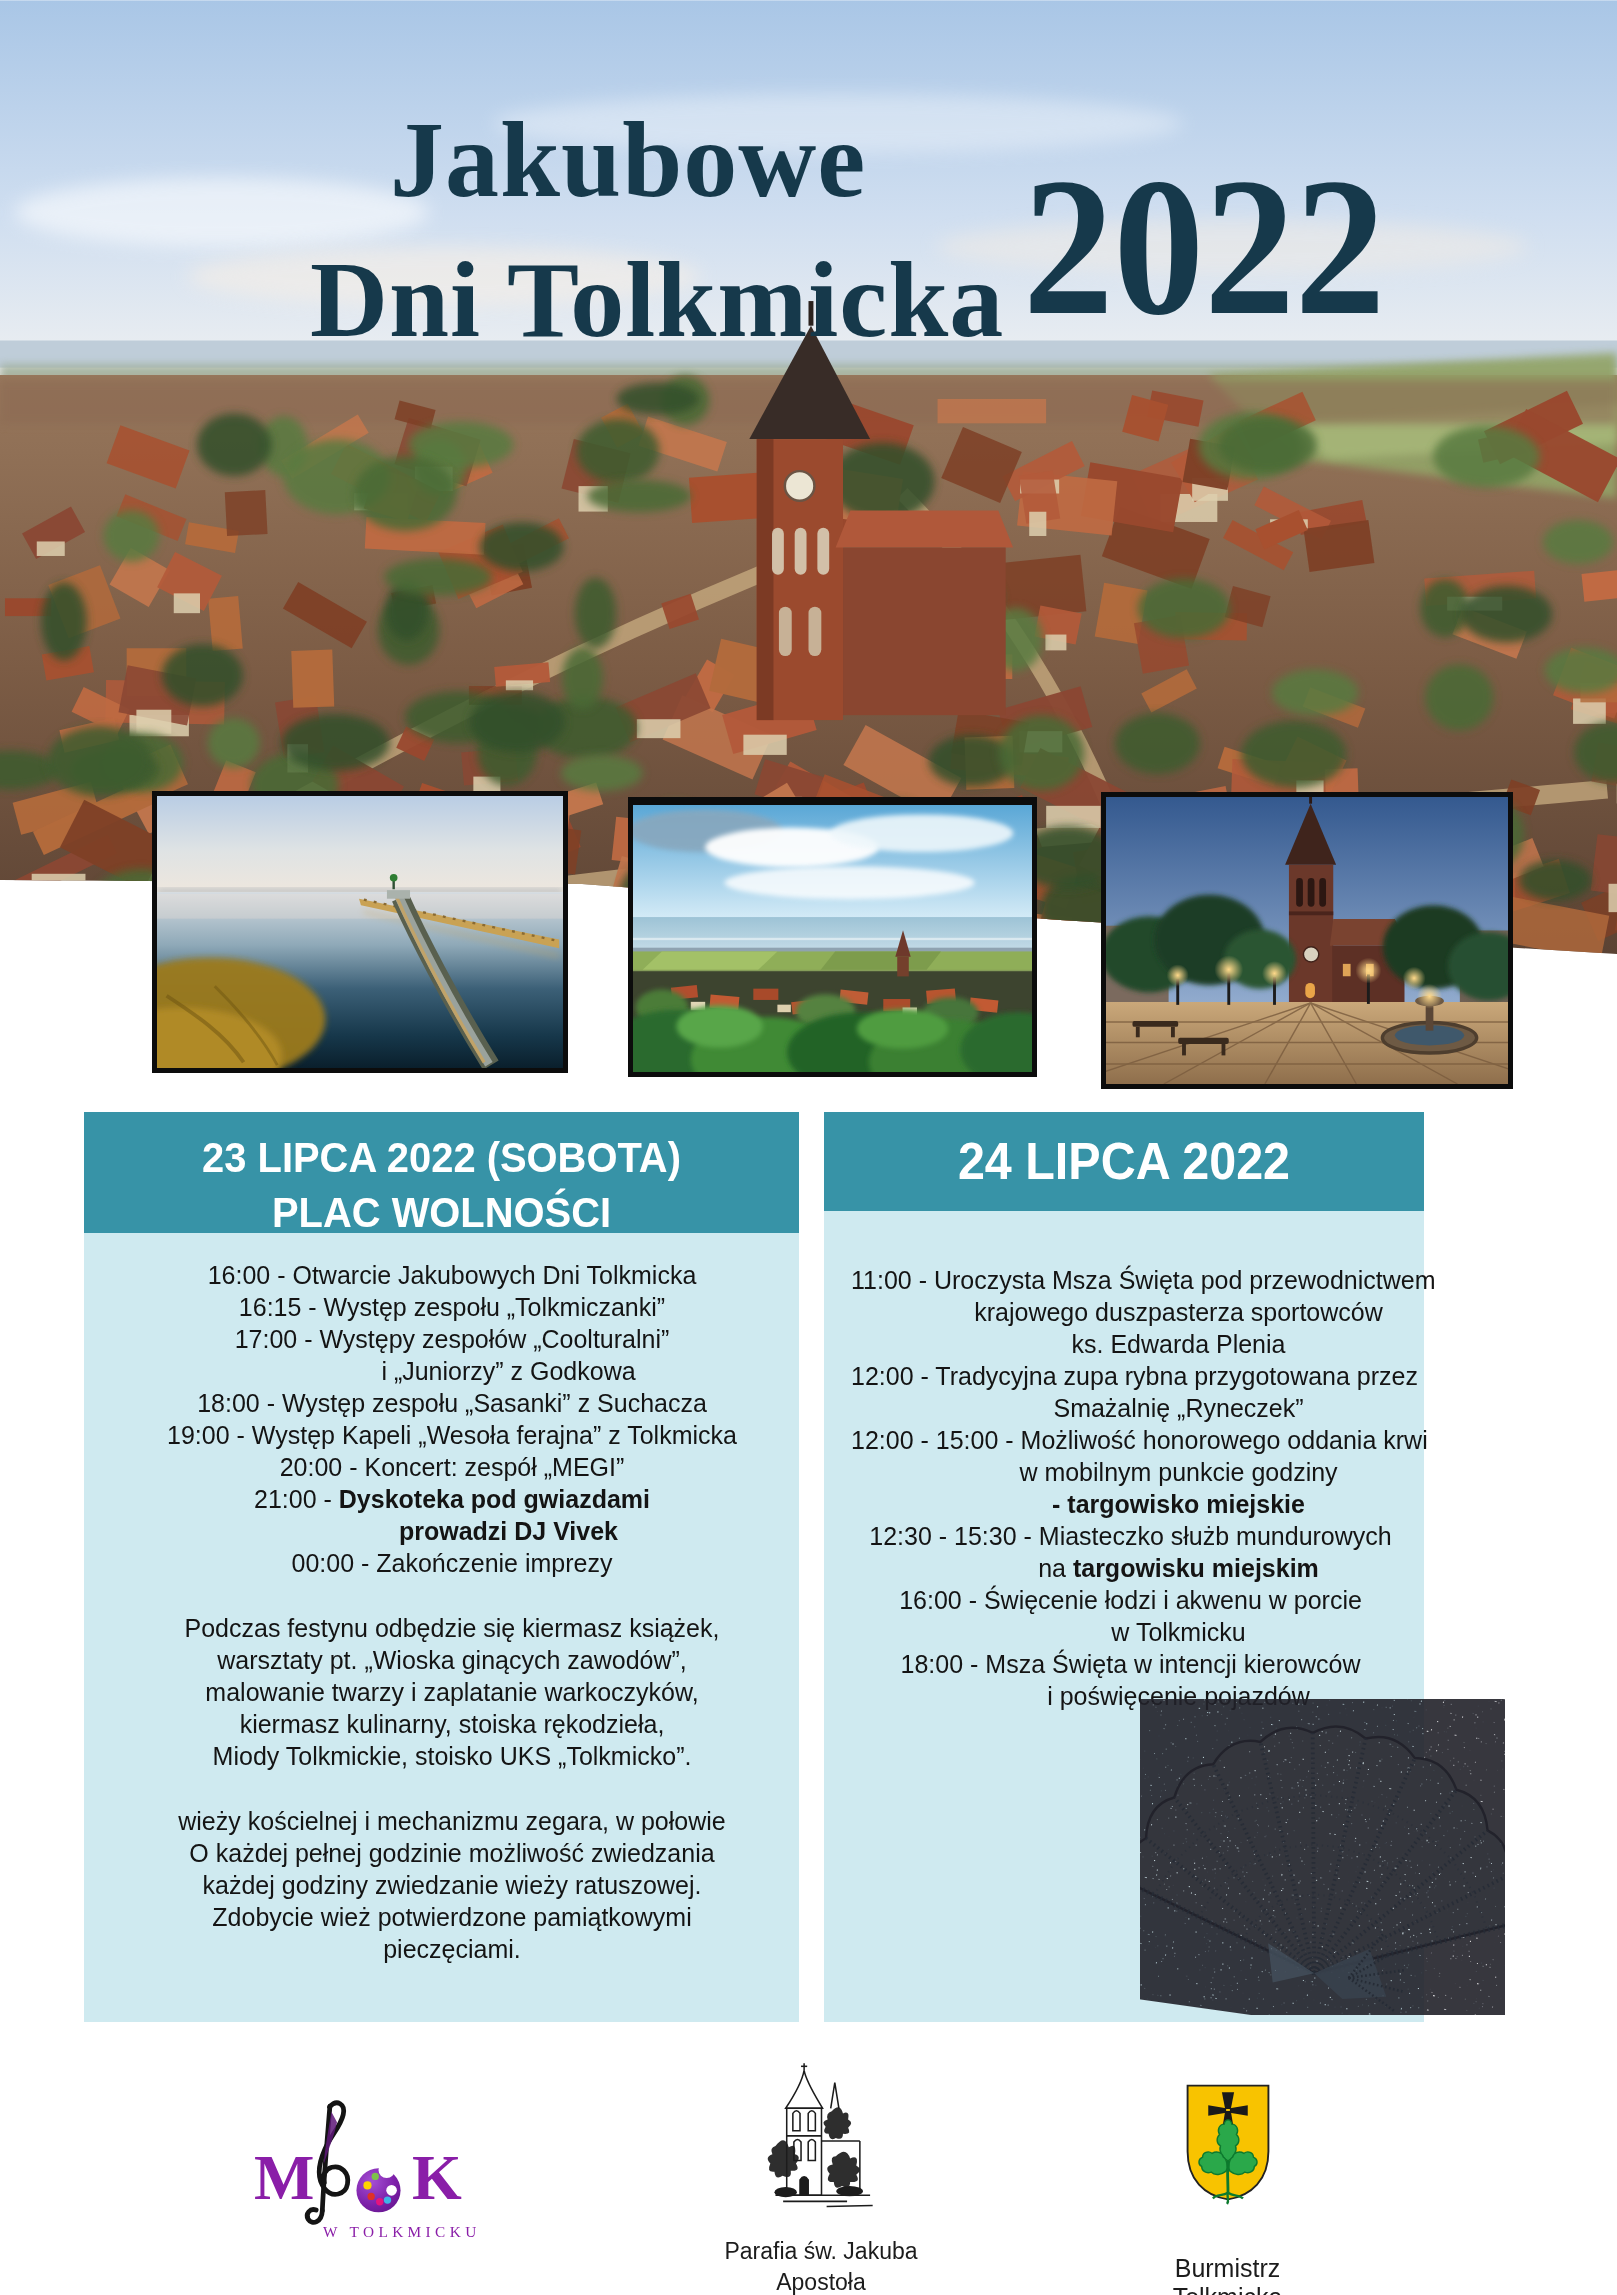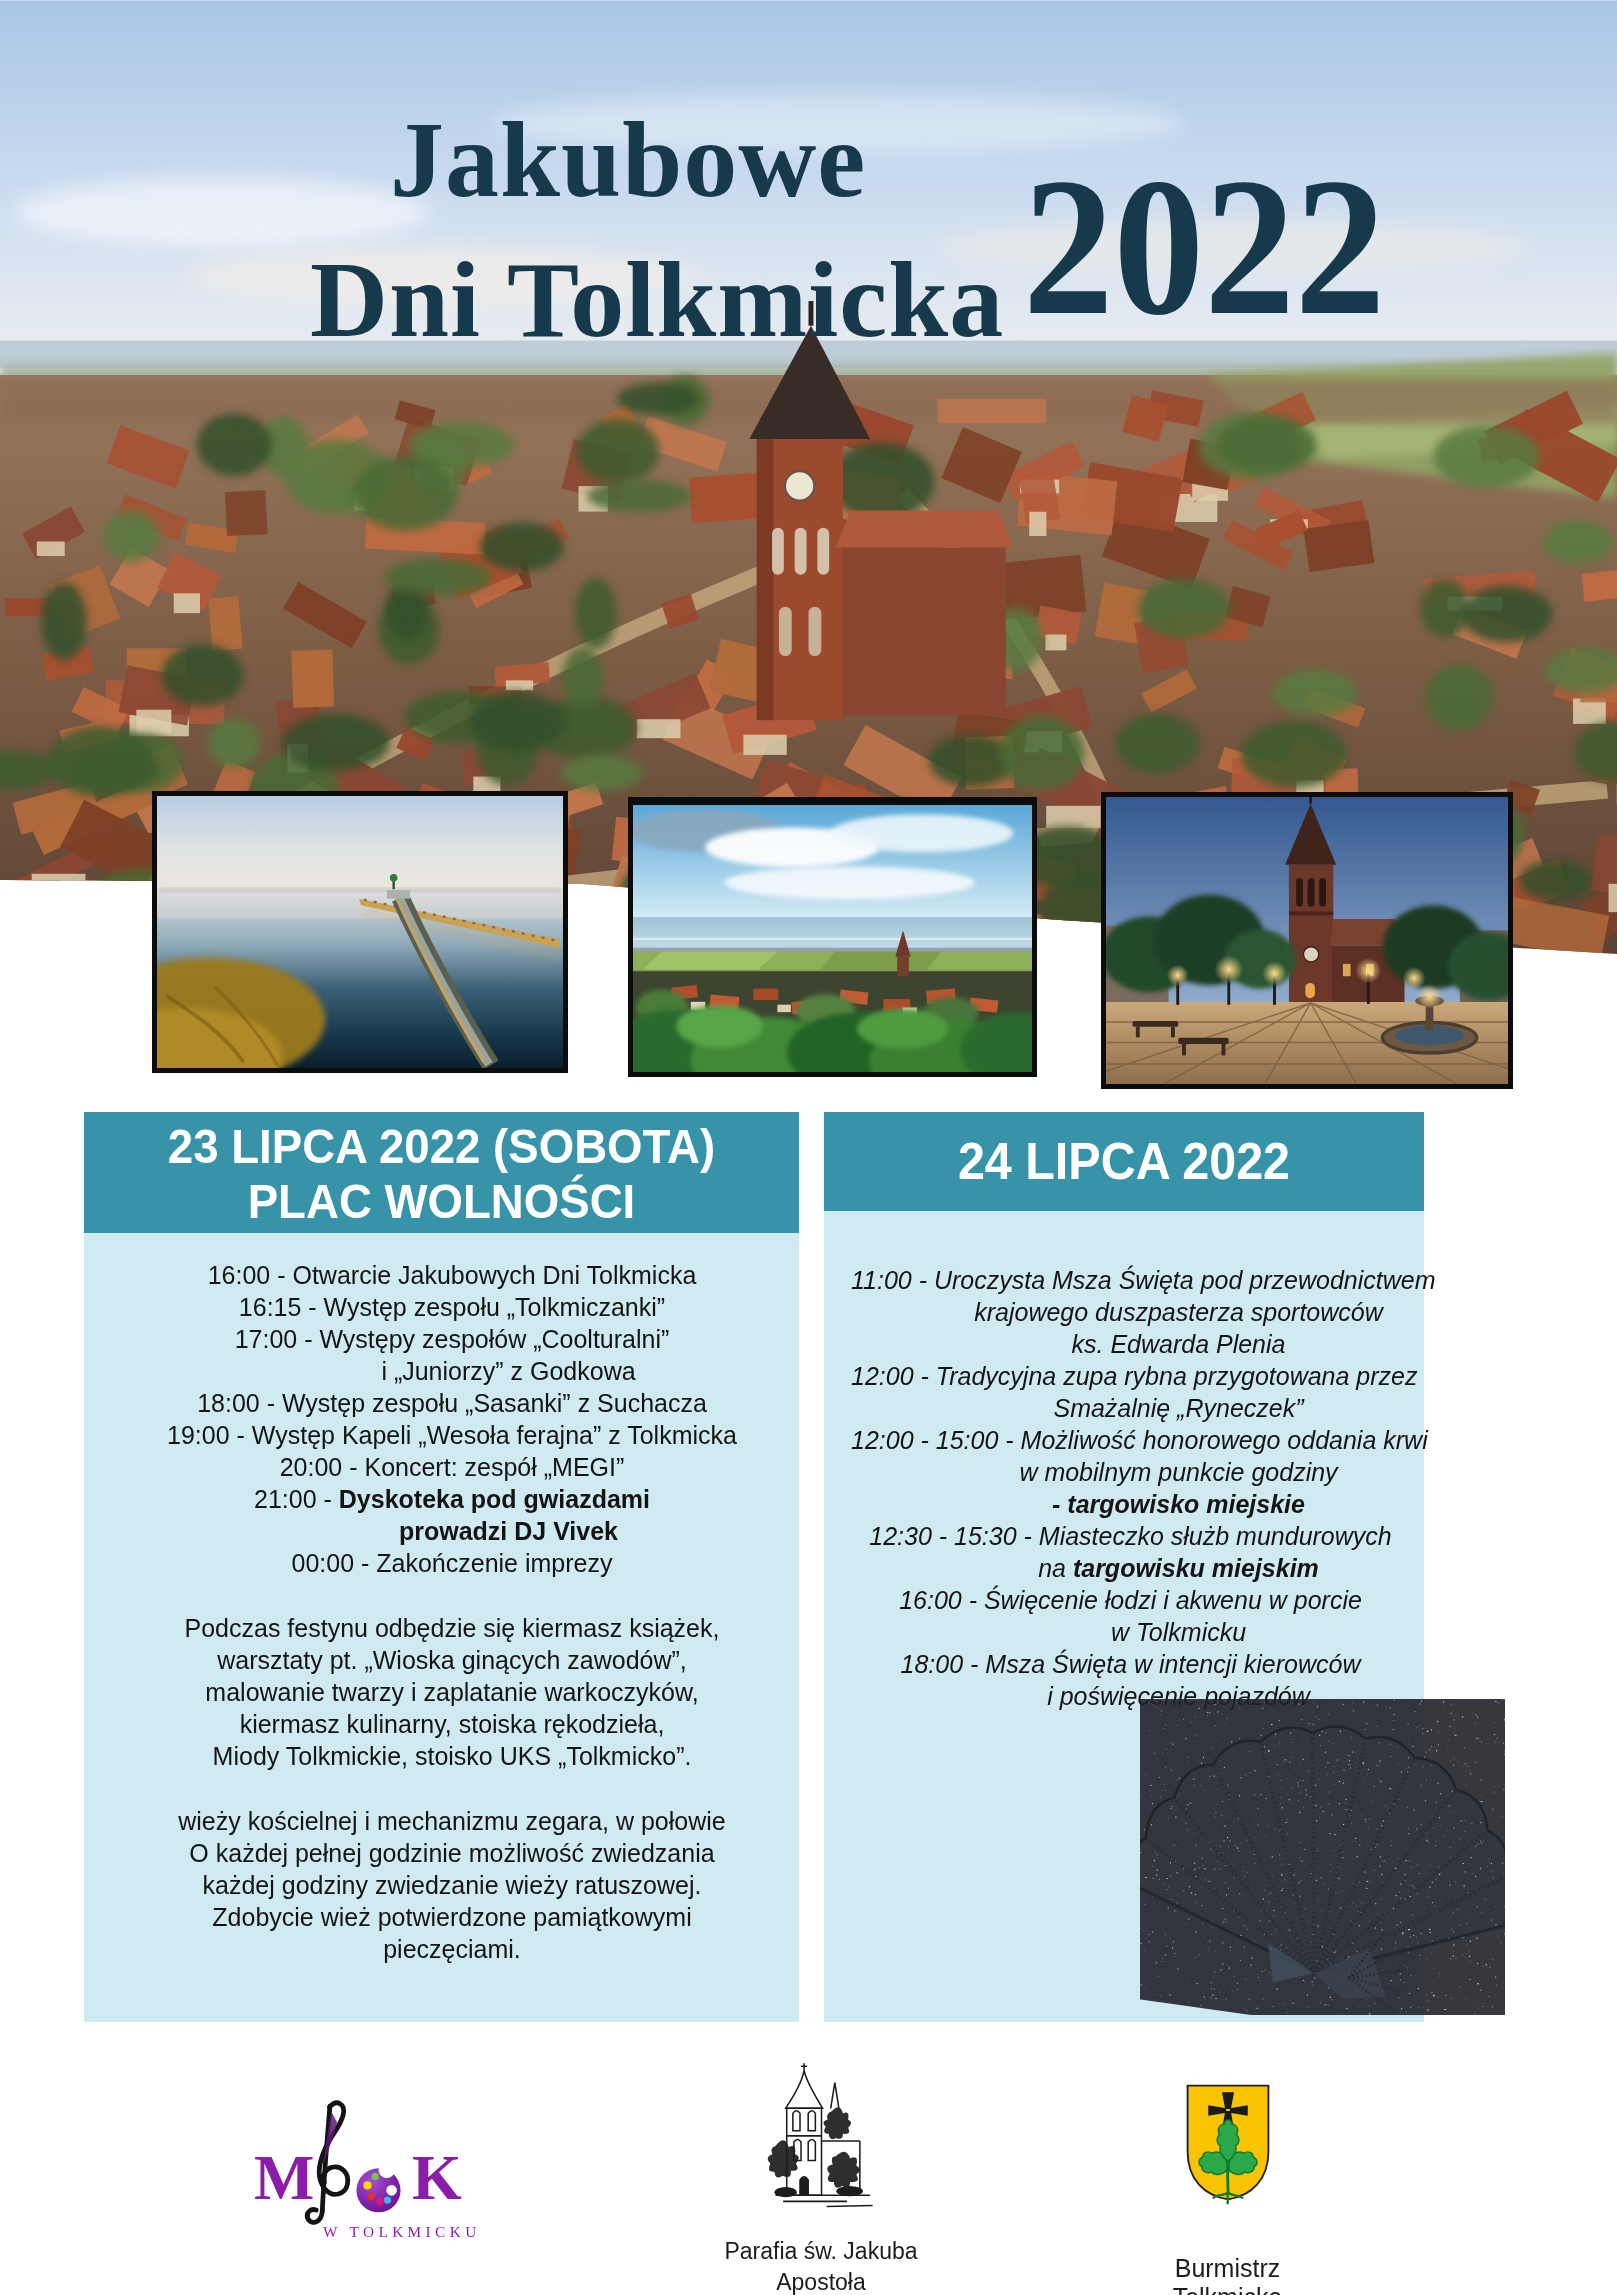--- a/index.html
+++ b/index.html
@@ -38,7 +38,7 @@
   .panel.sun{left:824px;width:600px;}
   .phead{background:var(--accent);color:#fff;text-align:center;font-weight:700;overflow:hidden;}
   .phead .ph-in{display:block;transform:scaleX(.95);transform-origin:center;}
-  .sat .phead{height:121px;font-size:48px;line-height:55px;padding-top:7px;letter-spacing:0;}
+  .sat .phead{height:121px;font-size:42px;line-height:55px;padding-top:18px;letter-spacing:0;}
   .sun .phead{height:99px;font-size:51px;line-height:99px;}
   .pbody{position:absolute;left:0;right:0;bottom:0;background:var(--panelbg);
          font-size:25px;line-height:32px;color:var(--bodycol);text-align:center;}

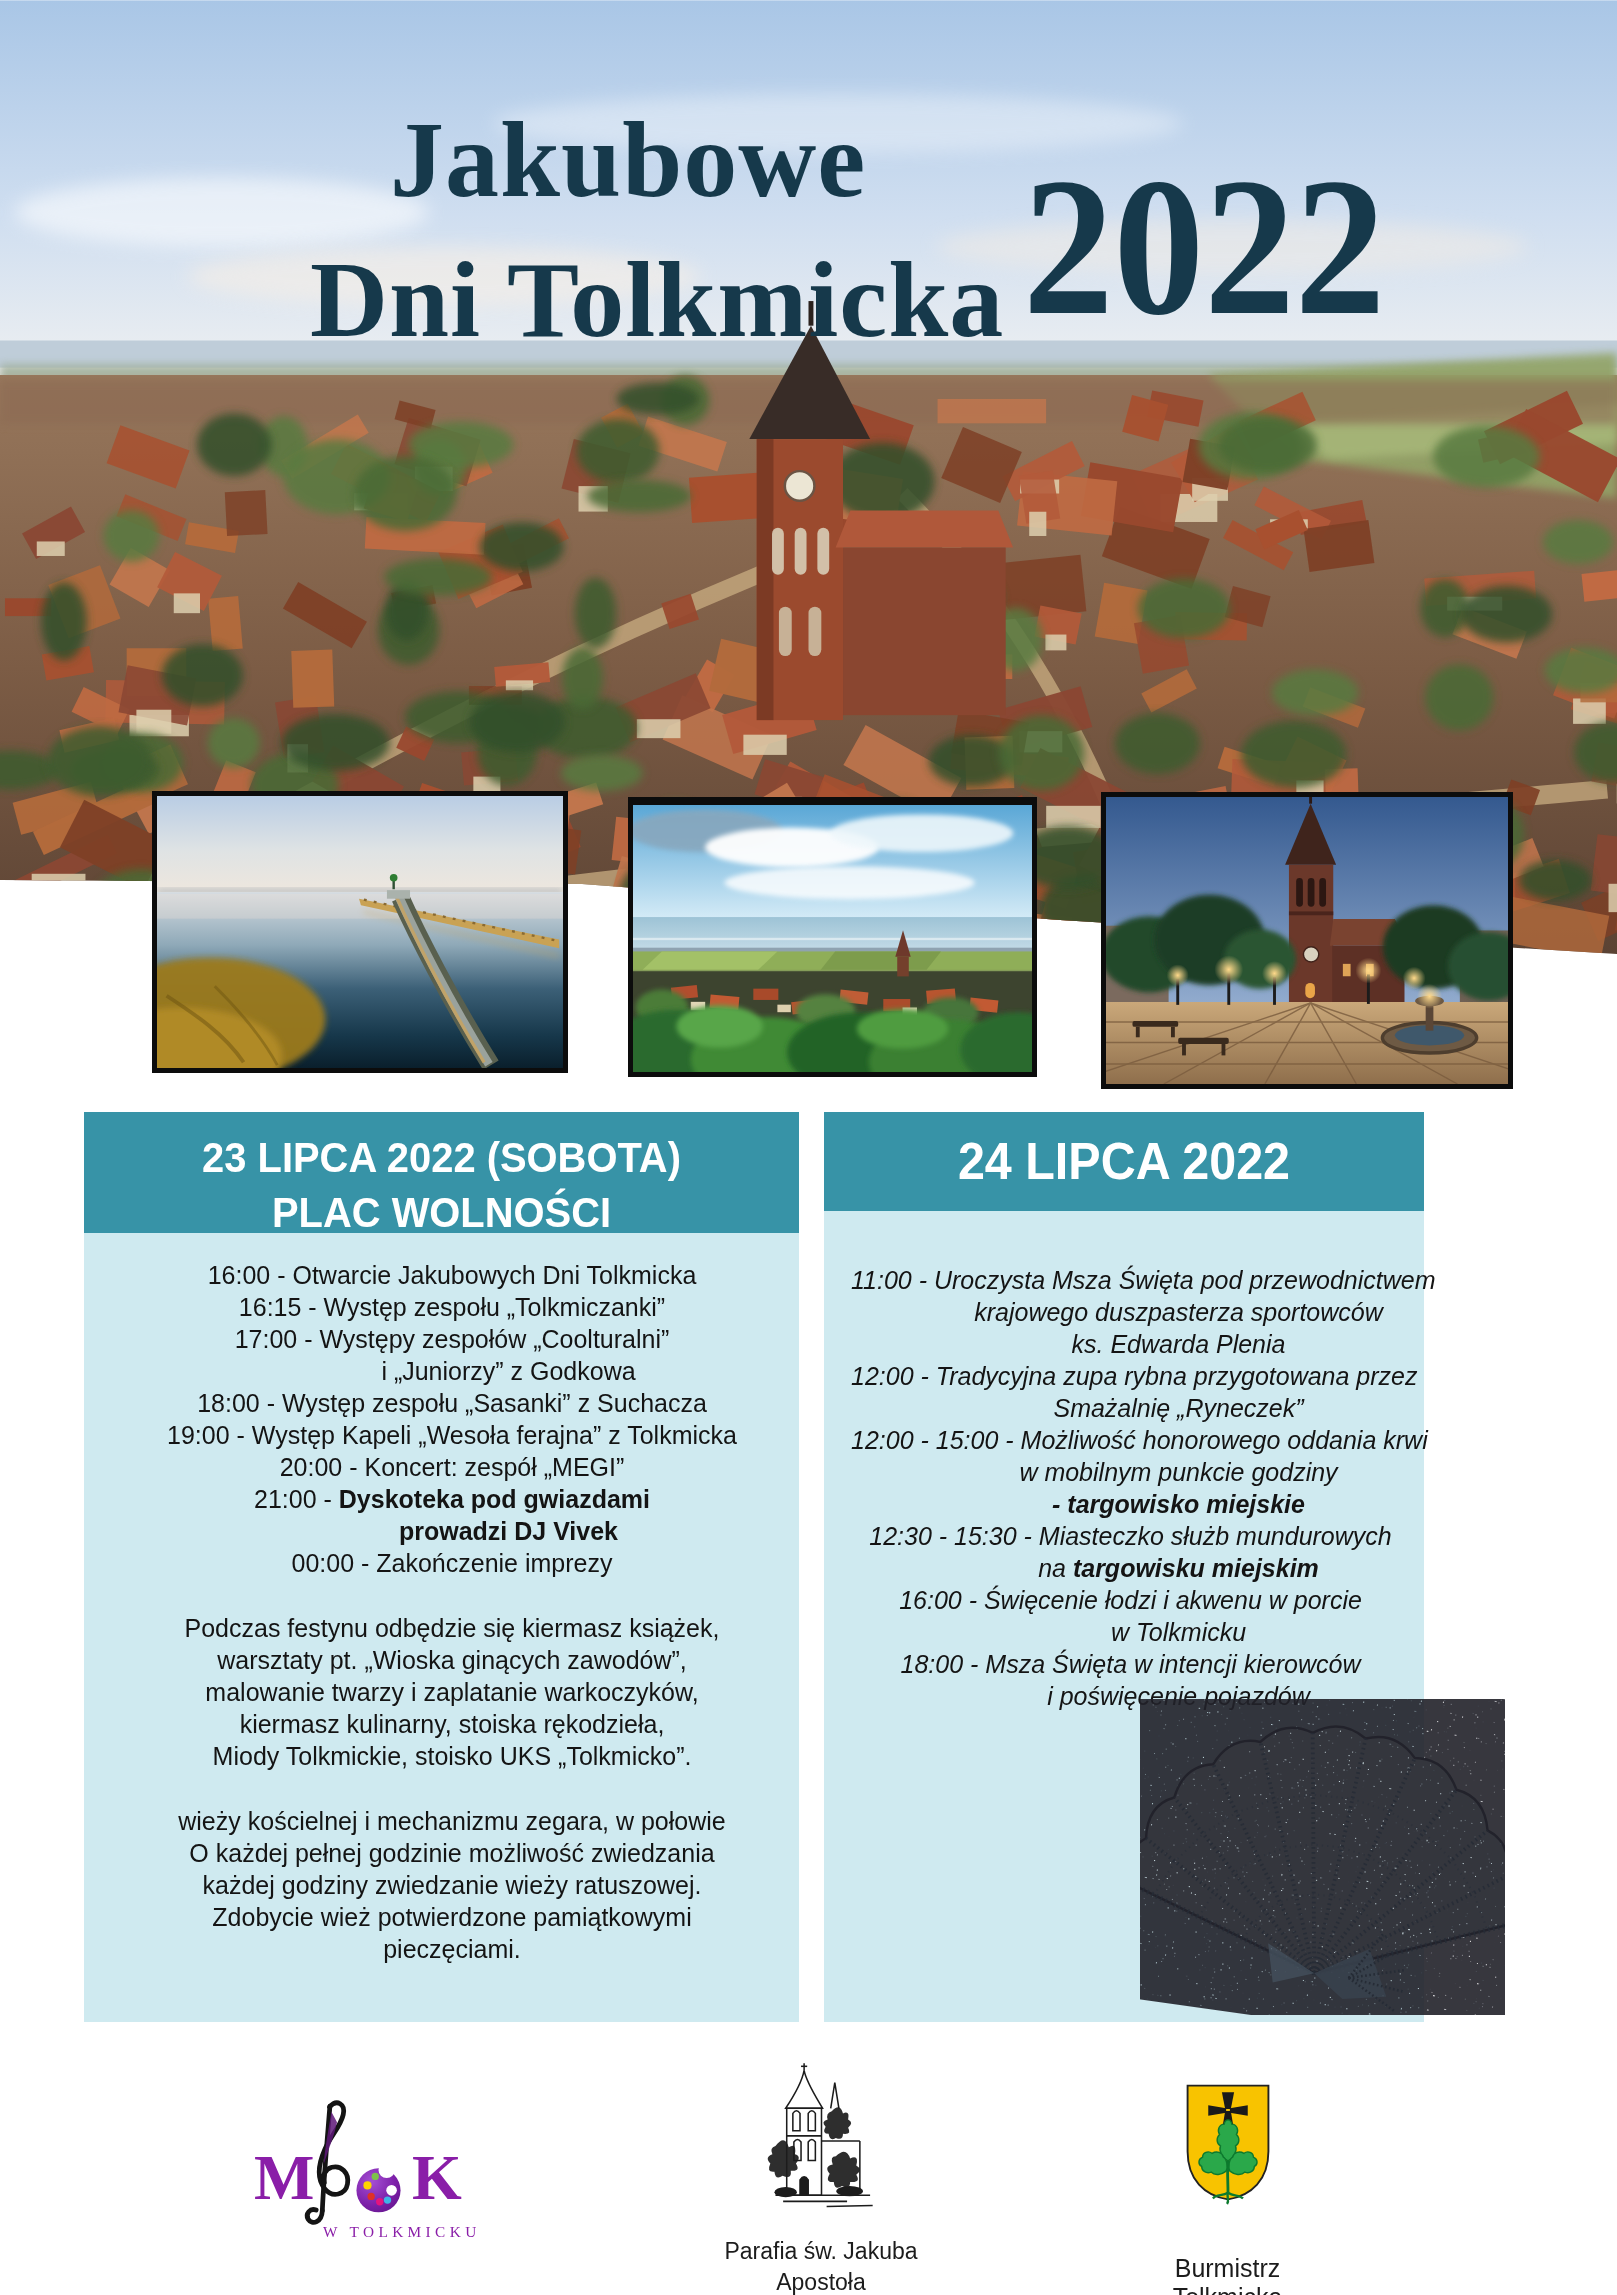--- a/index.html
+++ b/index.html
@@ -43,7 +43,7 @@
   .pbody{position:absolute;left:0;right:0;bottom:0;background:var(--panelbg);
          font-size:25px;line-height:32px;color:var(--bodycol);text-align:center;}
   .sat .pbody{top:121px;padding:26px 18px 0 39px;}
-  .sun .pbody{top:99px;padding:53px 14px 0 27px;font-style:italic;}
+  .sun .pbody{top:99px;padding:53px 14px 0 27px;}
   .sline{white-space:nowrap;}
   .sat .ind{padding-left:113px;}
   .sun .ind{padding-left:96px;}

